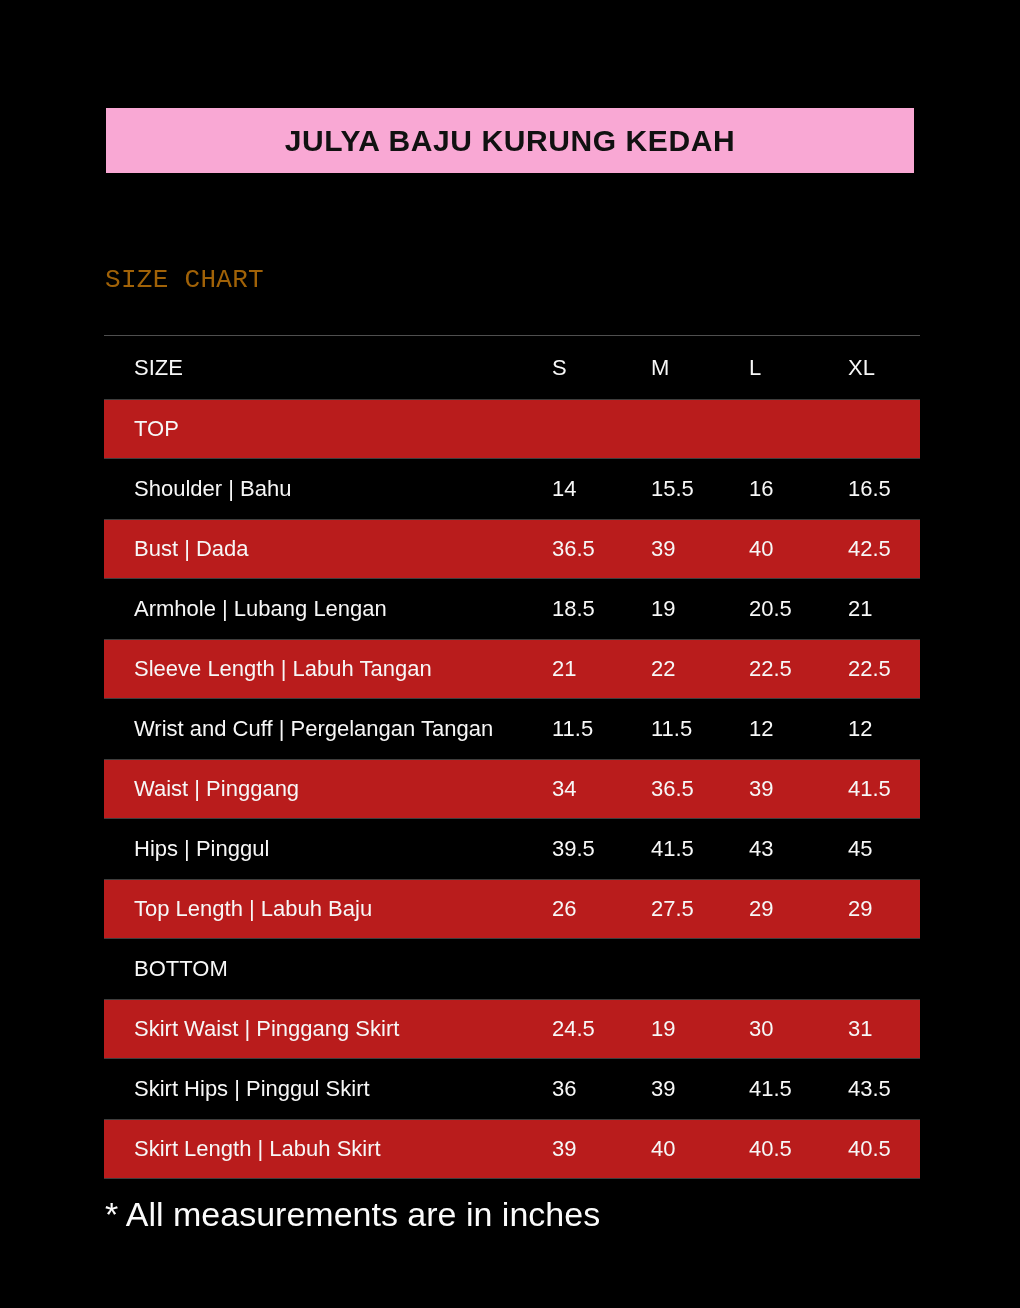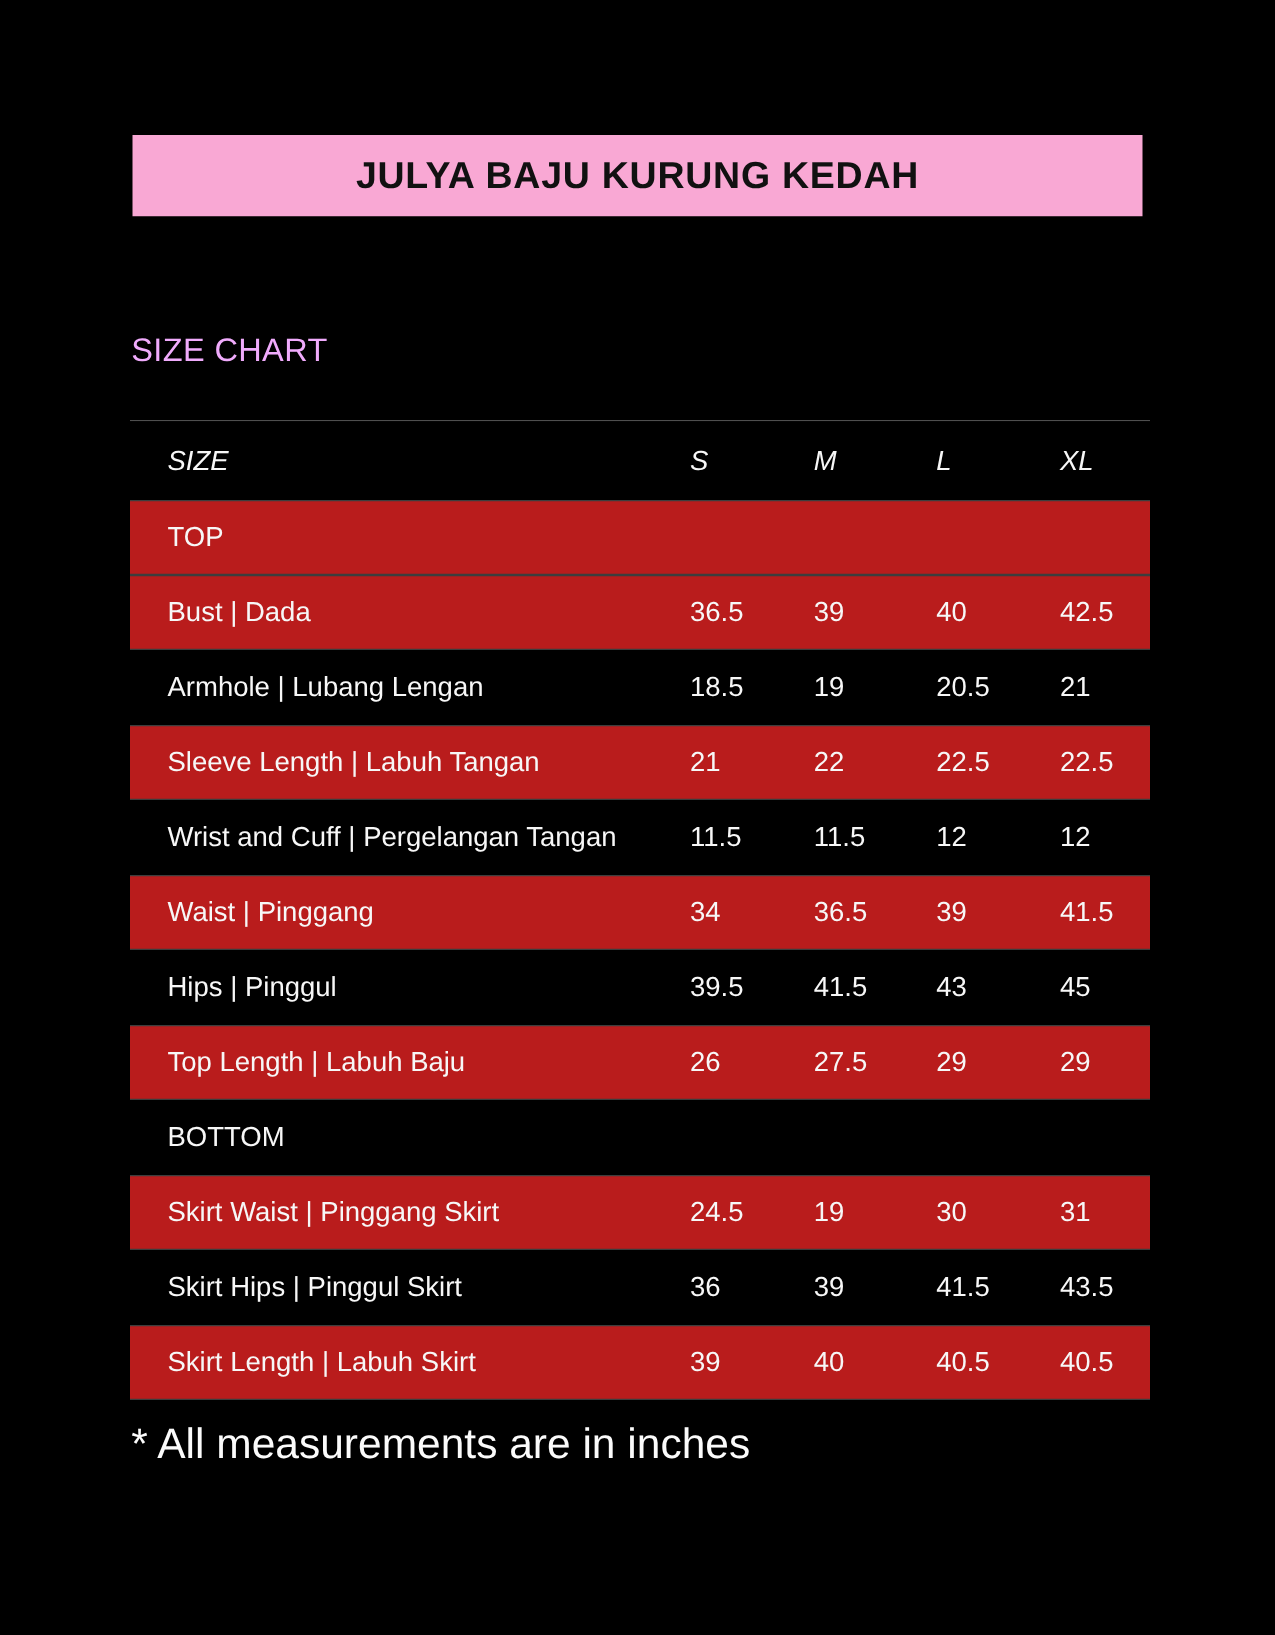--- a/index.html
+++ b/index.html
@@ -13,7 +13,7 @@
     display:flex;align-items:center;justify-content:center;
   }
   .title-text{font-size:30px;font-weight:700;color:#111111;letter-spacing:.6px;}
-  .chart-heading{margin:92px 0 0 105px;font-size:26px;color:#f0abfc;letter-spacing:.3px;}
+  .chart-heading{margin:92px 0 0 105px;font-size:26px;color:#a16207;letter-spacing:.3px;font-family:Liberation Mono, monospace;}
   .sizetable{margin:40px 0 0 104px;width:816px;border-top:1px solid #4f4f4f;}
   .row{
     display:grid;grid-template-columns:418px 99px 98px 99px auto;

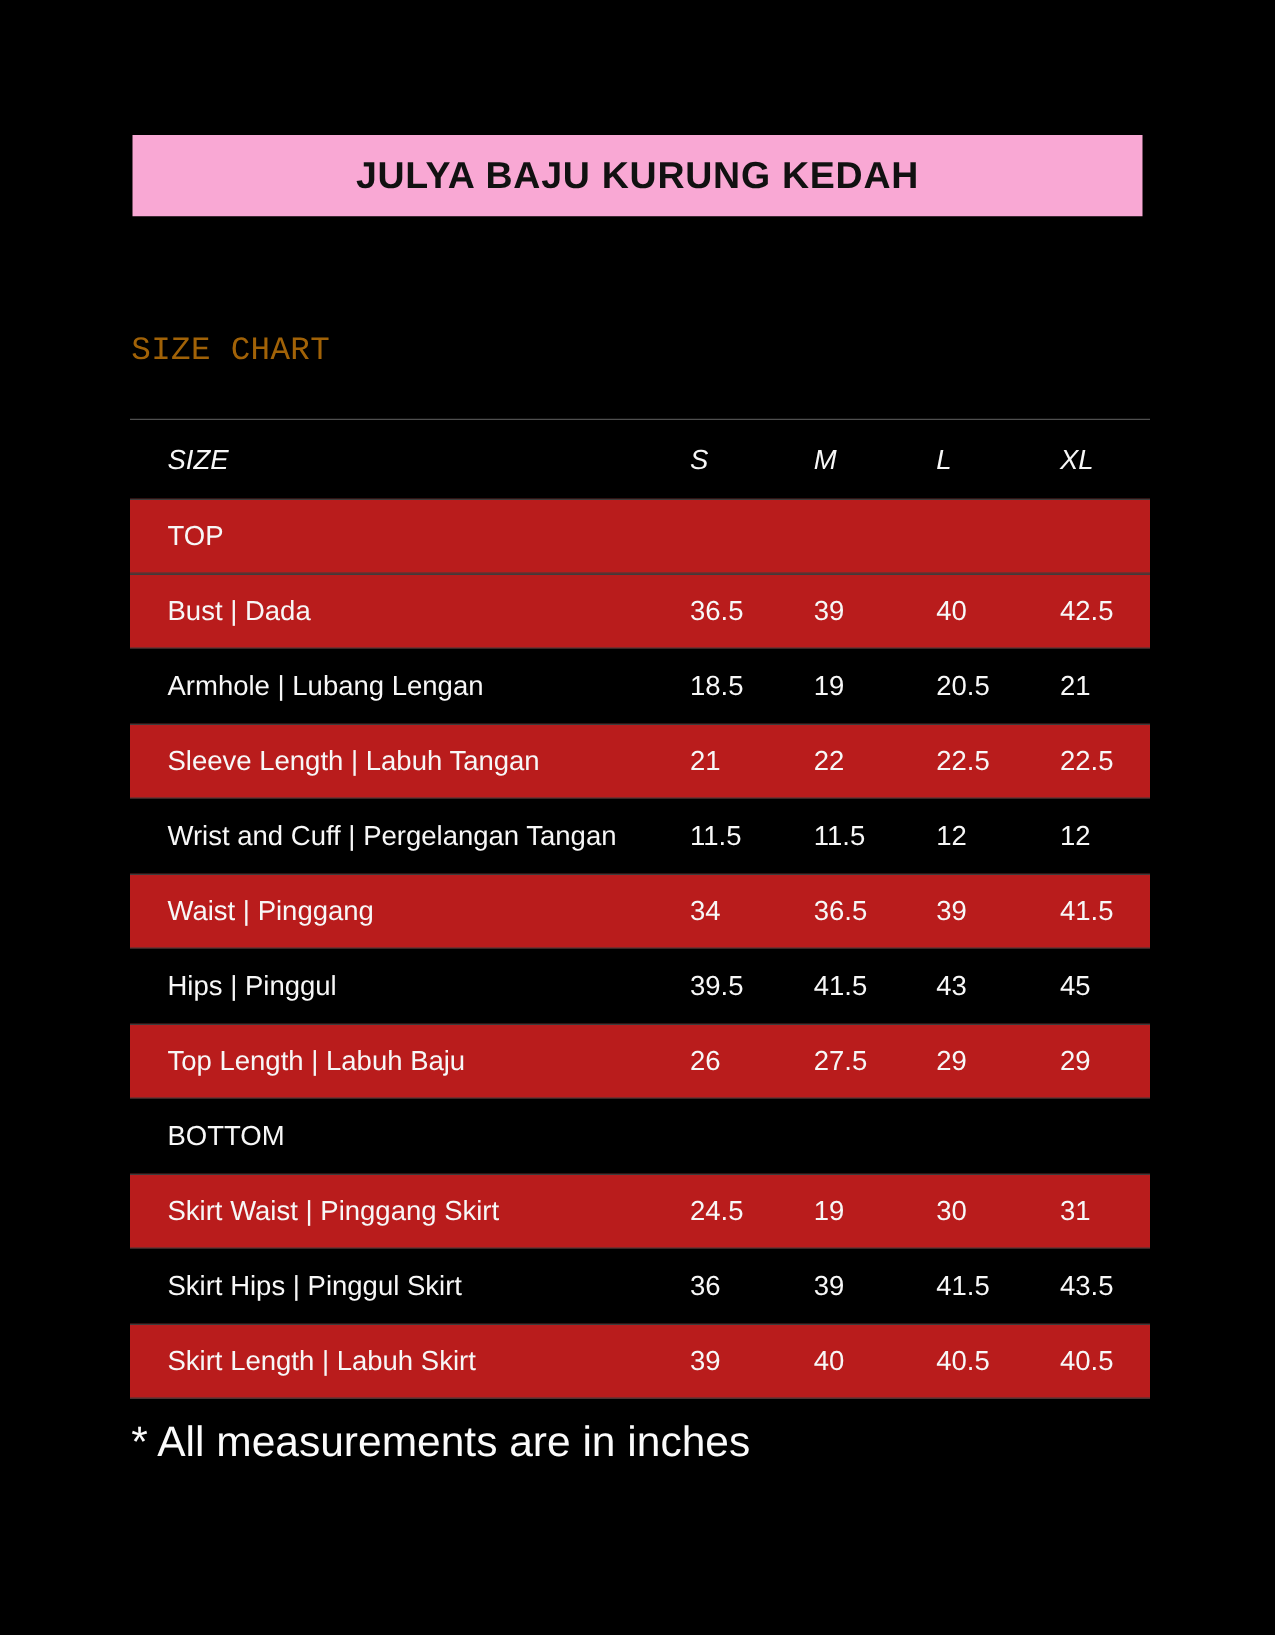--- a/index.html
+++ b/index.html
@@ -20,7 +20,7 @@
     align-items:center;height:60px;padding-left:30px;box-sizing:border-box;
     color:#f7f7f7;font-size:22px;background:#000;
   }
-  .row.header{height:63px;font-style:italic;}
+  .row.header{height:63px;}
   .row.alt{background:#b91c1c;border-top:1px solid #3d3d3d;border-bottom:1px solid #3d3d3d;}
   .row .label{white-space:nowrap;}
   .footnote{margin:16px 0 0 105px;font-size:34px;color:#fbfbfb;}

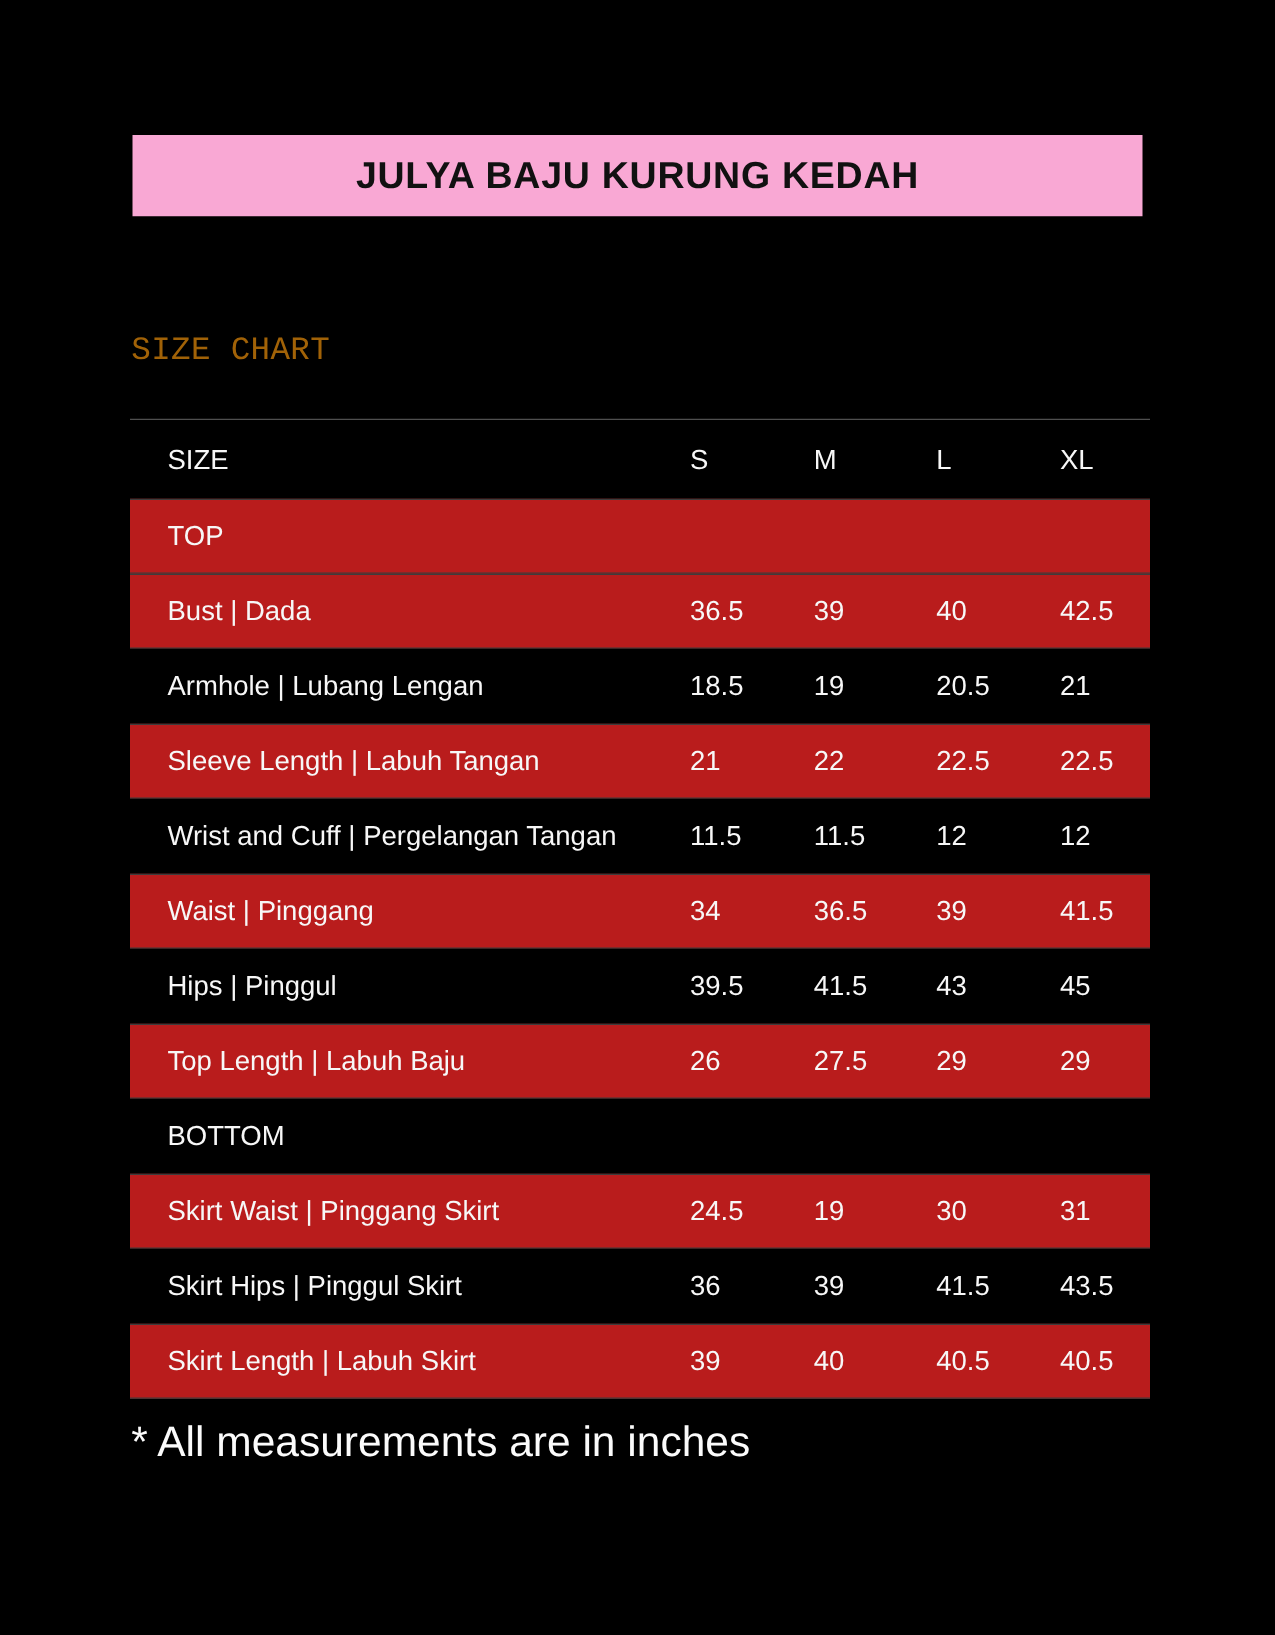--- a/index.html
+++ b/index.html
@@ -48,6 +48,13 @@
     <span class="label">TOP</span>
   </div>
 
+  <div class="row">
+    <span class="label">Shoulder | Bahu</span>
+    <span>14</span>
+    <span>15.5</span>
+    <span>16</span>
+    <span>16.5</span>
+  </div>
 
   <div class="row alt">
     <span class="label">Bust | Dada</span>

